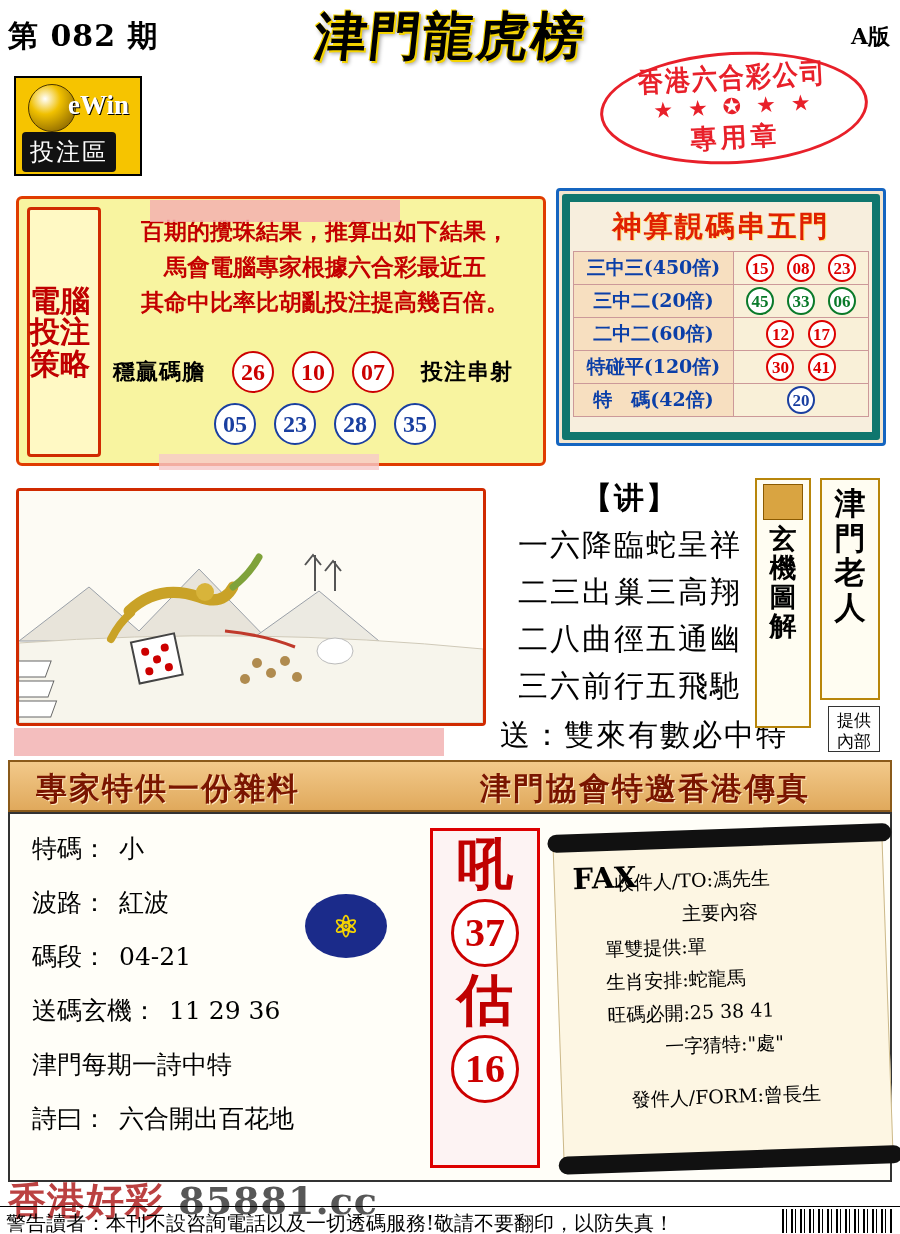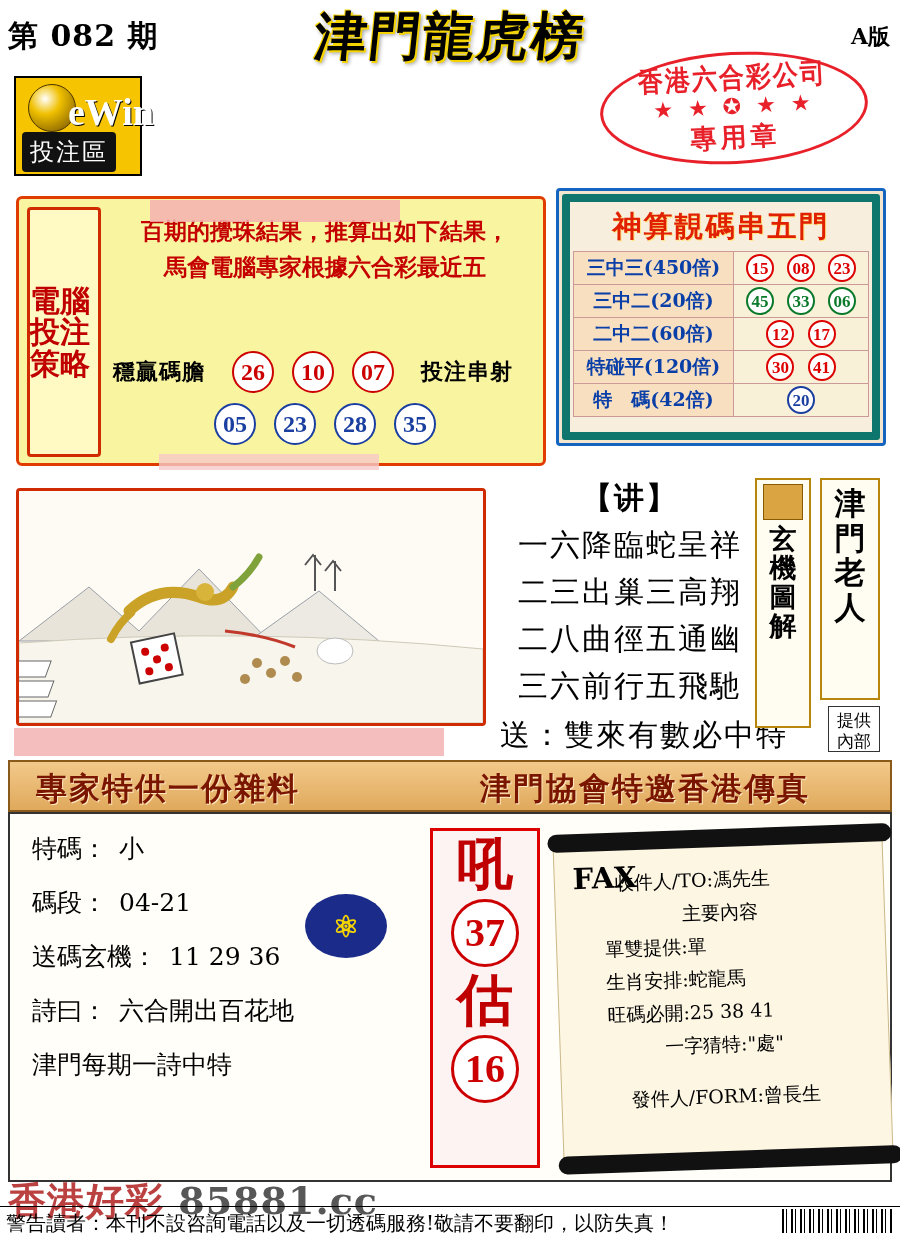--- a/index.html
+++ b/index.html
@@ -53,7 +53,7 @@
     border:1px solid #4a3500;
   }
   .ewin .ewintext {
-    position:absolute; left:52px; top:12px; color:#fff; font-size:38px; font-weight:bold;
+    position:absolute; left:52px; top:12px; color:#fff; font-size:27px; font-weight:bold;
     font-family:"Liberation Serif", serif; text-shadow:1px 1px 0 #000;
   }
   .ewin .badge {

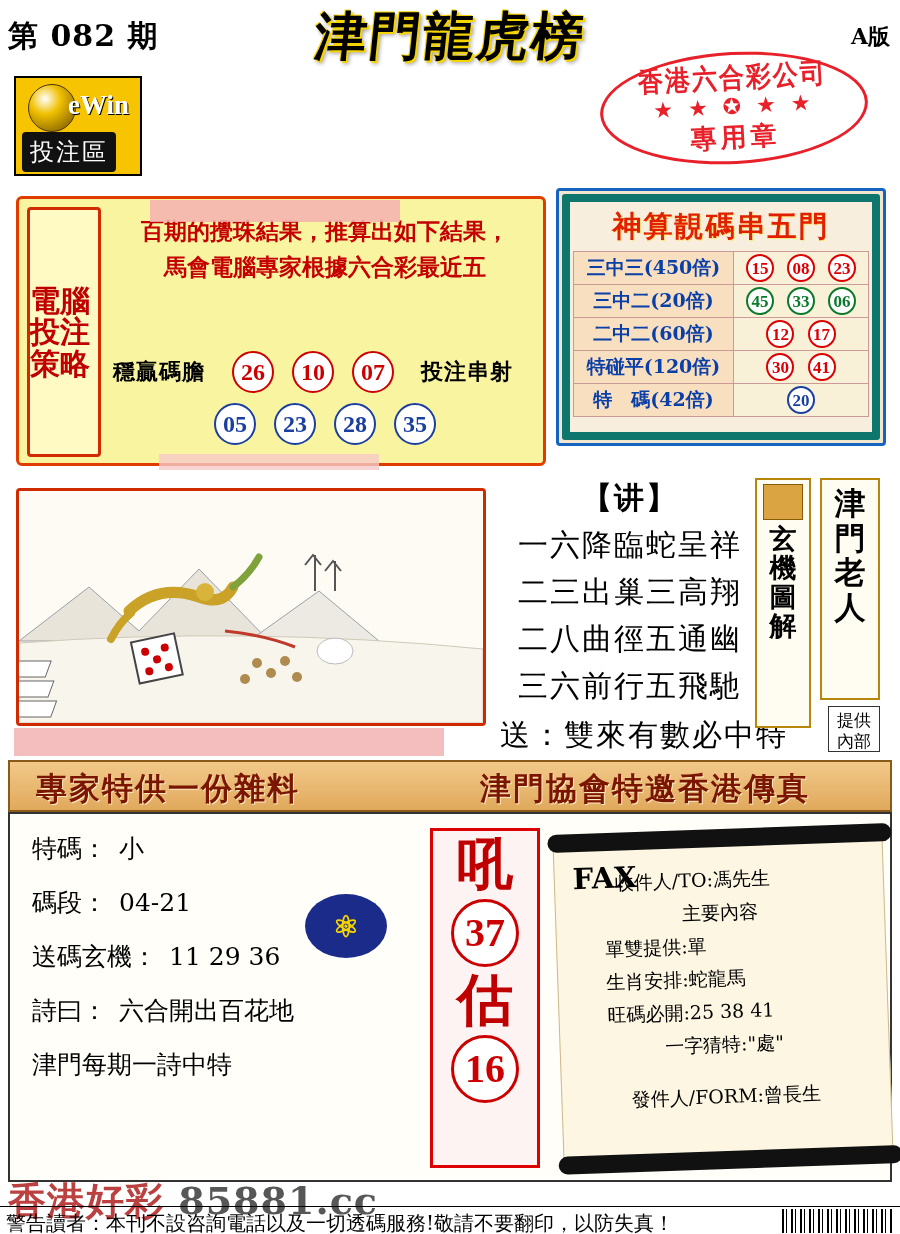--- a/index.html
+++ b/index.html
@@ -277,6 +277,7 @@
     <div class="strattext">
       <div>百期的攪珠結果，推算出如下結果，</div>
       <div>馬會電腦專家根據六合彩最近五</div>
+      <div>其命中比率比胡亂投注提高幾百倍。</div>
     </div>
     <div class="numrow r1">
       <span class="rowlab">穩贏碼膽</span>

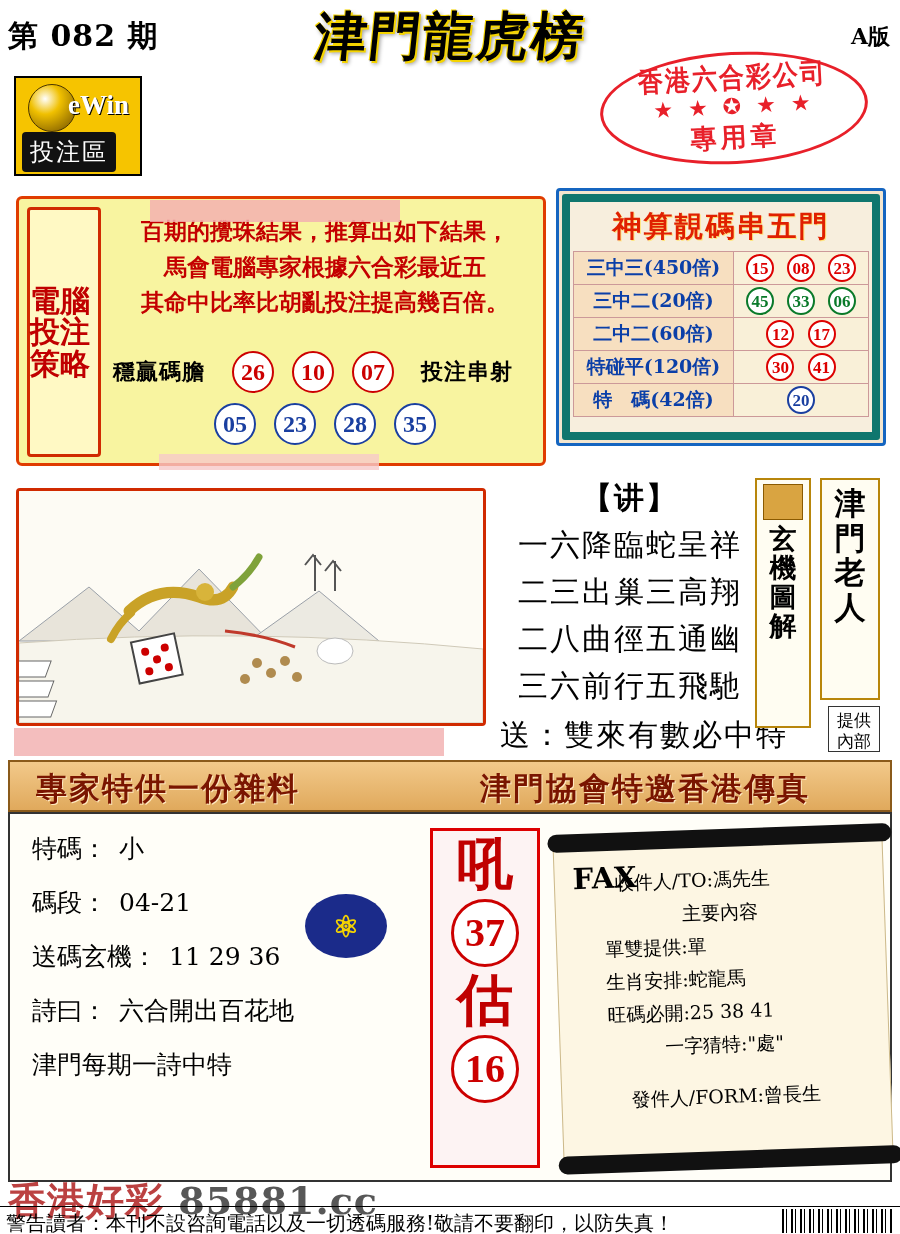--- a/index.html
+++ b/index.html
@@ -419,6 +419,9 @@
         <span>特碼：</span><span class="v">小</span>
       </div>
       <div class="li">
+        <span>波路：</span><span class="v">紅波</span>
+      </div>
+      <div class="li">
         <span>碼段：</span><span class="v">04-21</span>
       </div>
       <div class="li">

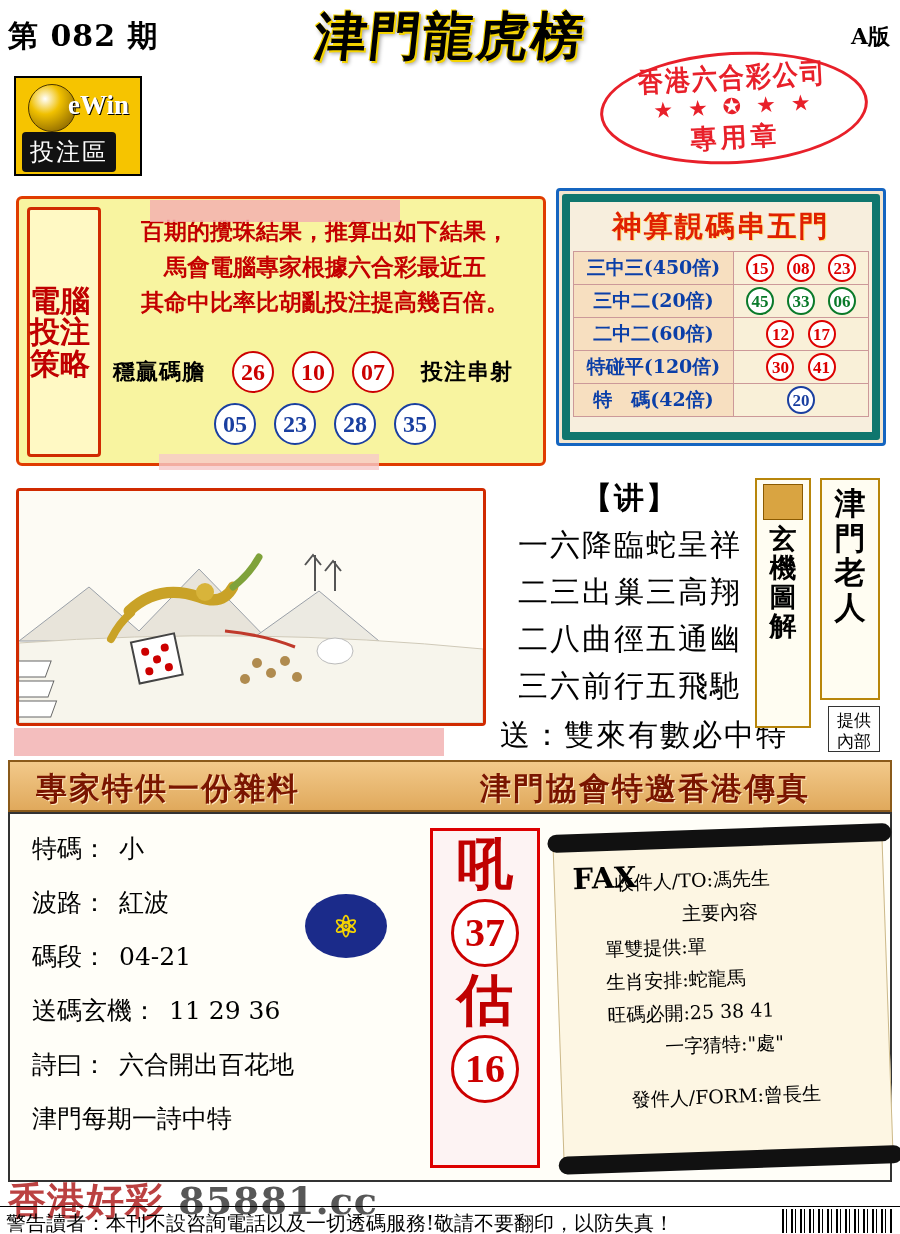--- a/index.html
+++ b/index.html
@@ -428,10 +428,10 @@
         <span>送碼玄機：</span><span class="v">11 29 36</span>
       </div>
       <div class="li">
+        <span>津門每期一詩中特</span>
+      </div>
+      <div class="li">
         <span>詩曰：</span><span class="v">六合開出百花地</span>
-      </div>
-      <div class="li">
-        <span>津門每期一詩中特</span>
       </div>
     </div>
 

